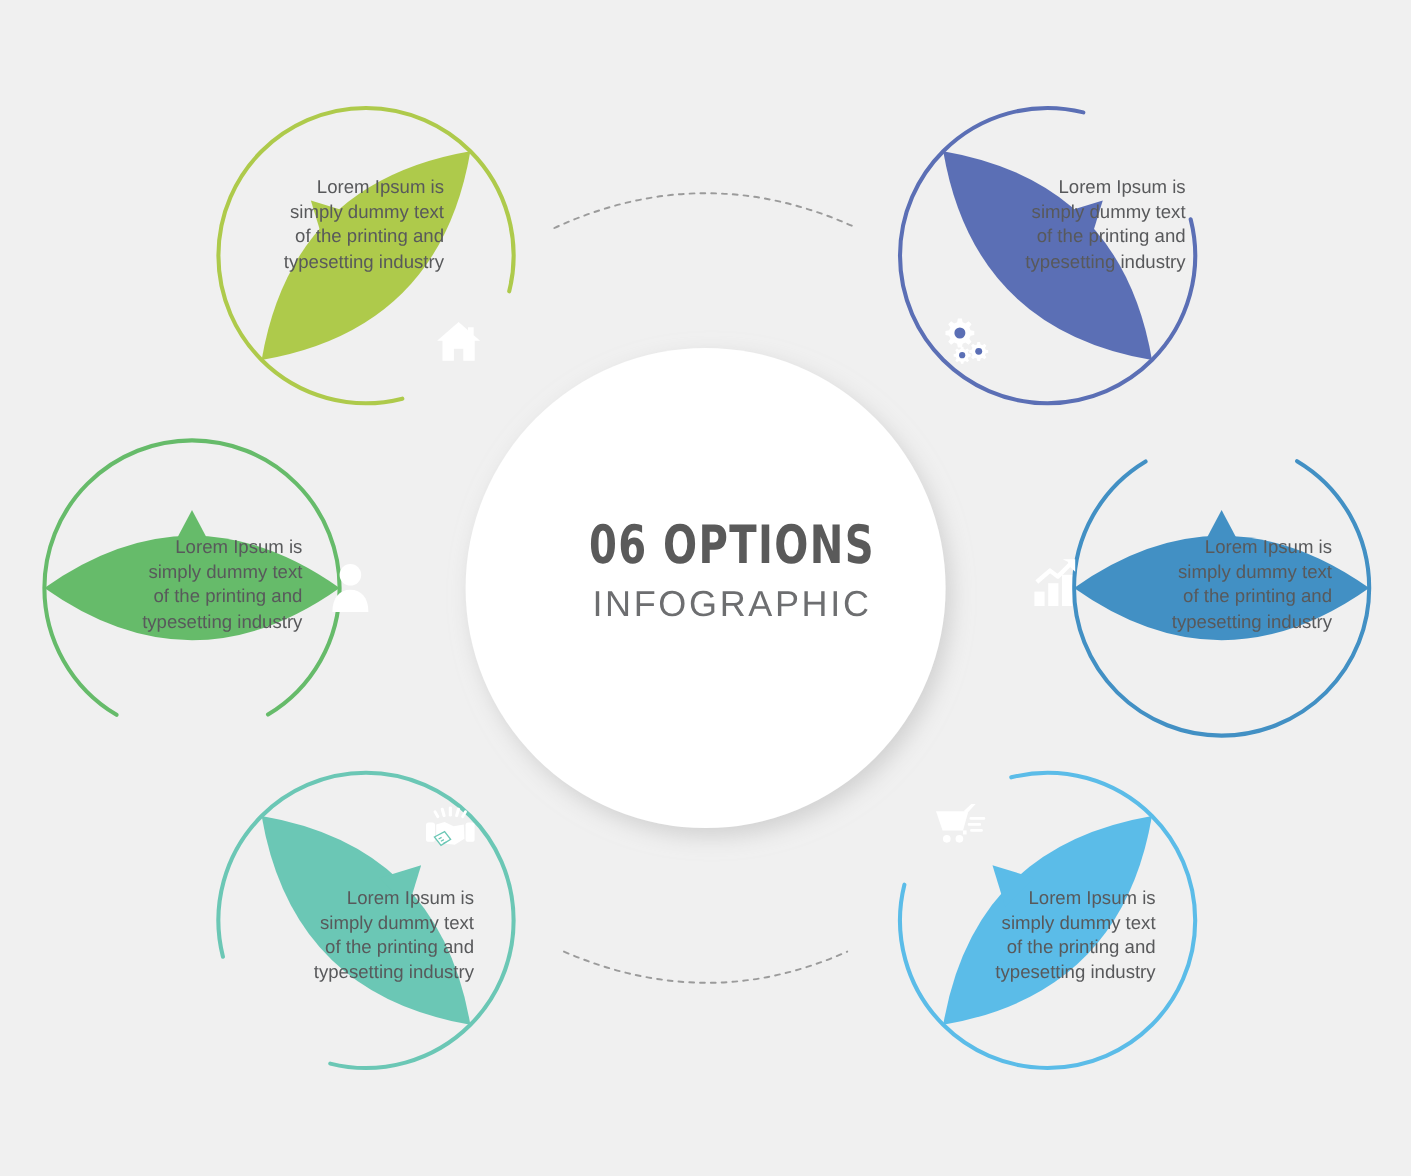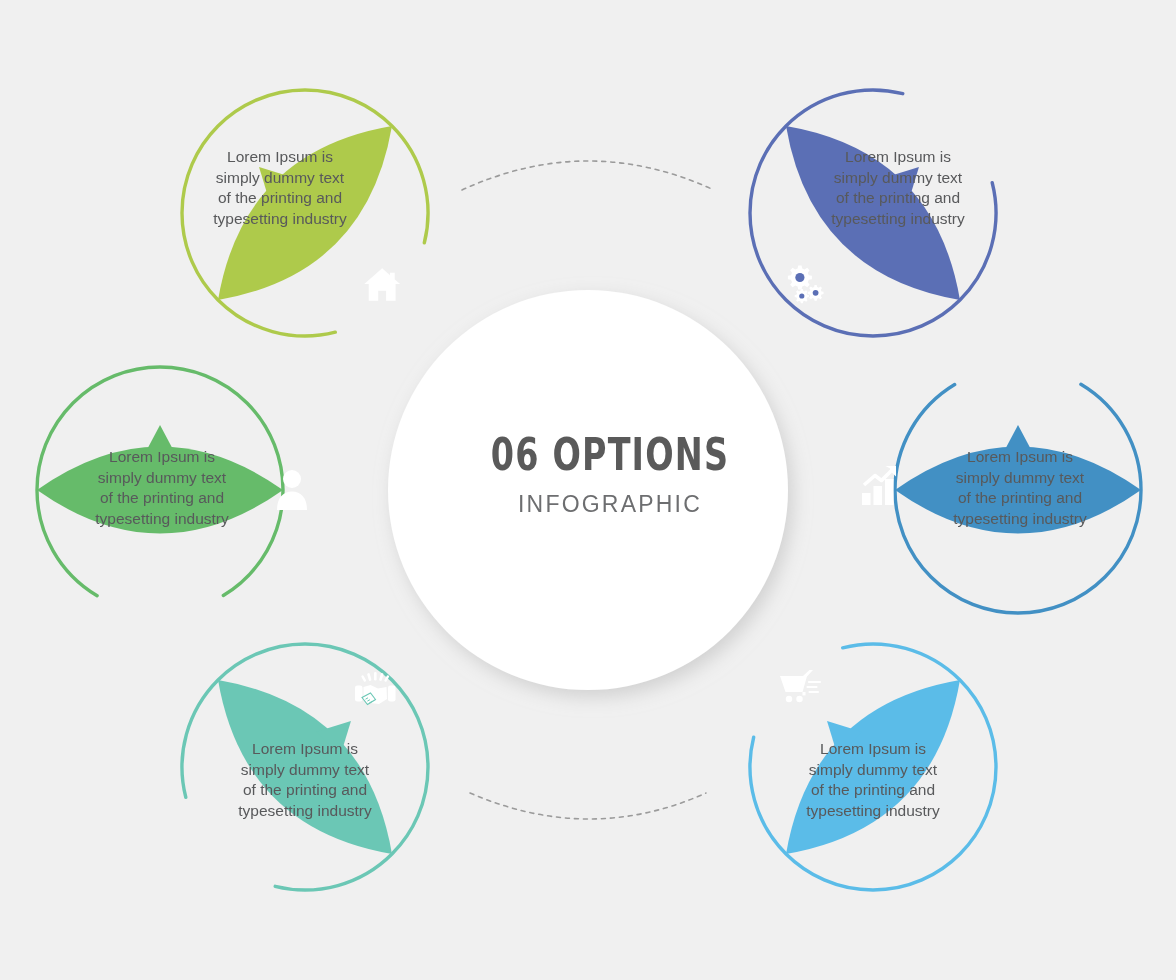--- a/index.html
+++ b/index.html
@@ -14,7 +14,7 @@
 
   .opt-text {
     position:absolute;
-    text-align:center;
+    text-align:right;
     font-family:"Liberation Sans", sans-serif;
     font-size:15.5px;
     line-height:20.7px;

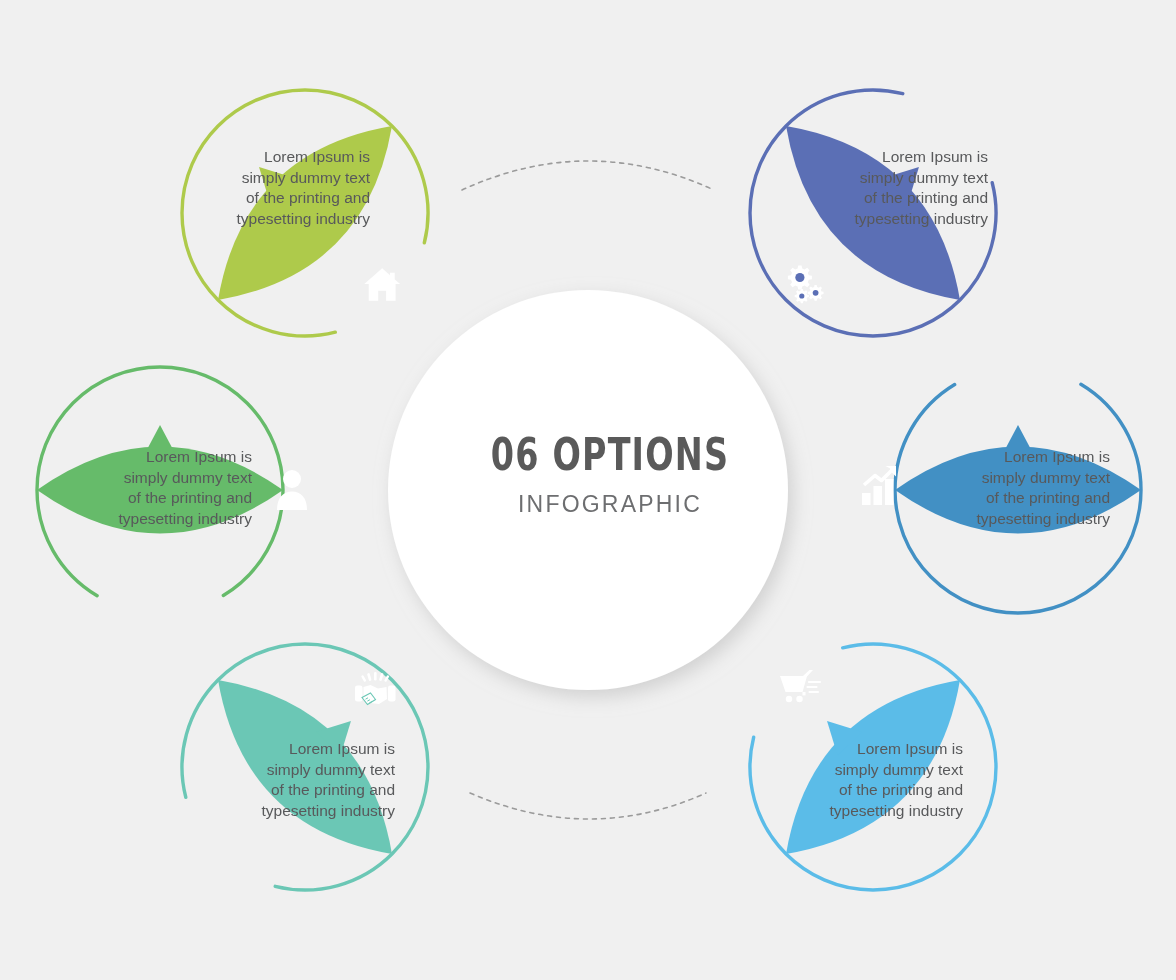--- a/index.html
+++ b/index.html
@@ -44,7 +44,7 @@
   }
   .center-title .sub {
     font-family:"Liberation Sans", sans-serif;
-    font-size:23px;
+    font-size:30px;
     letter-spacing:2.2px;
     color:#6d6e70;
     display:block;

